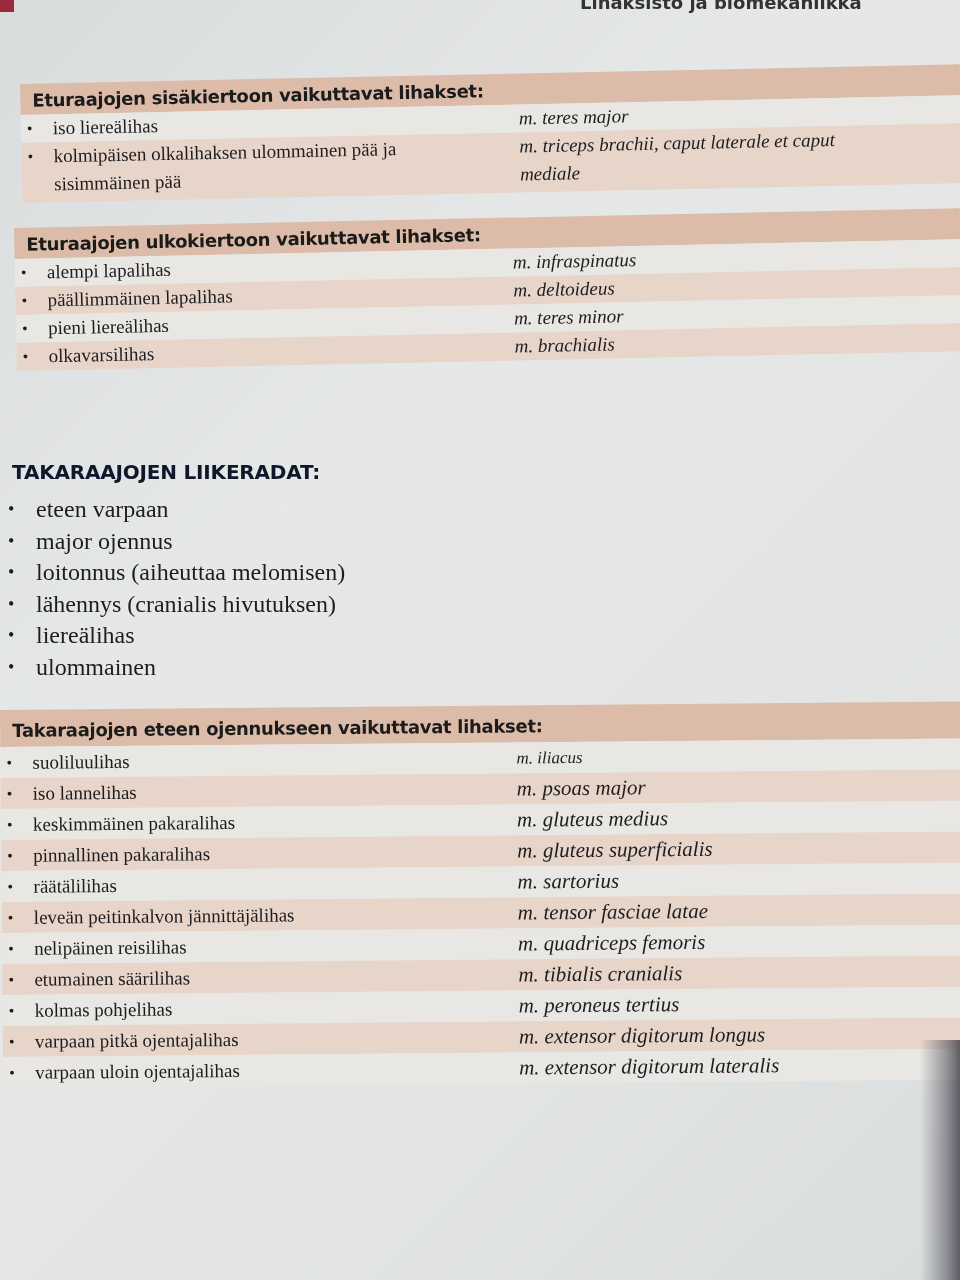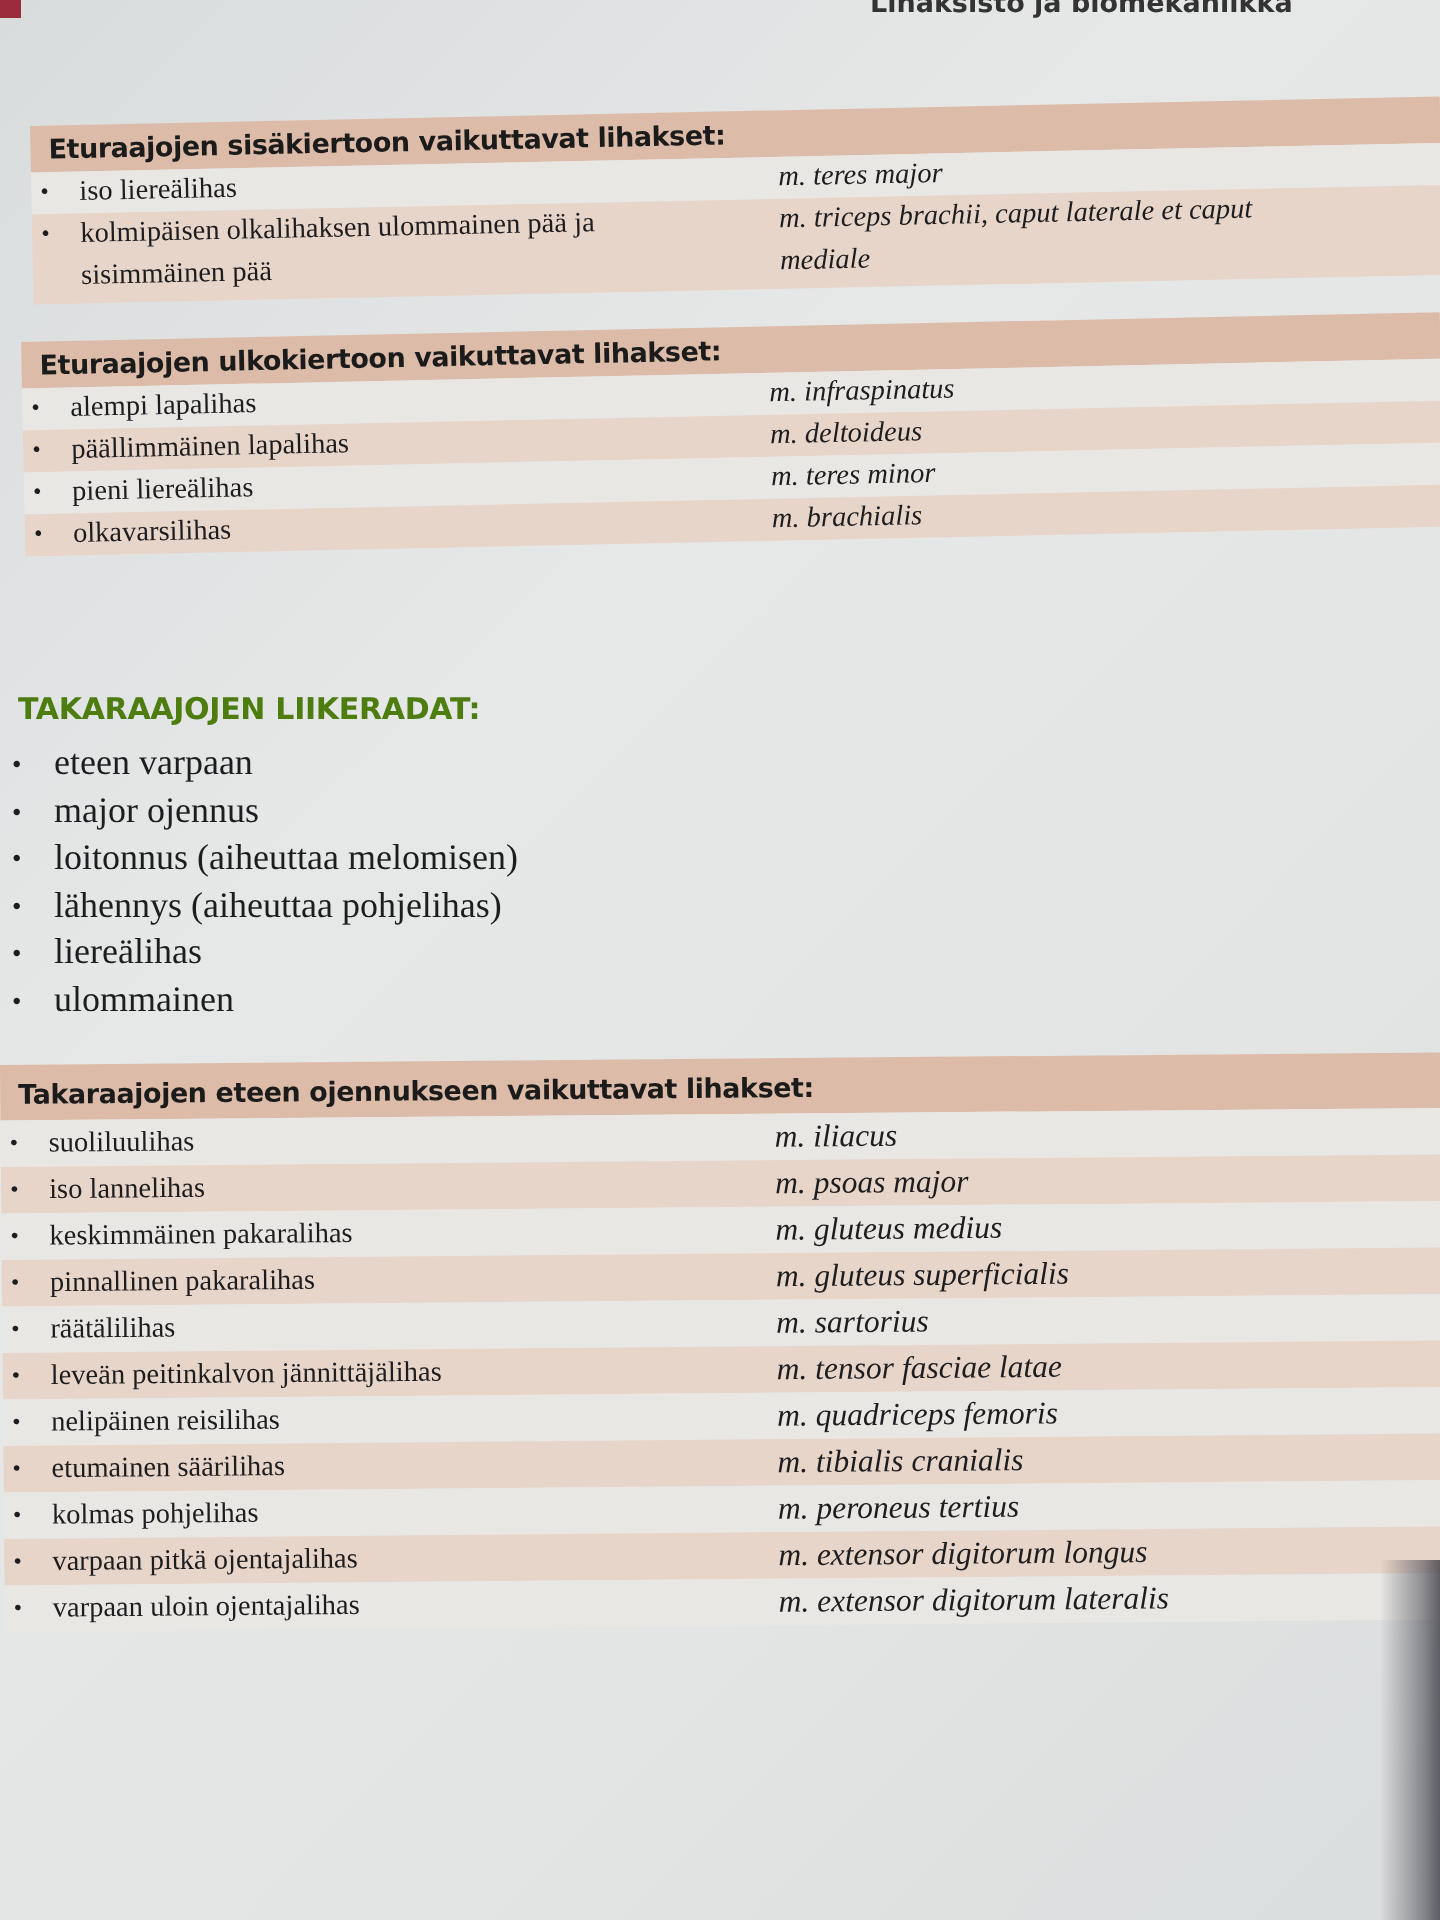--- a/index.html
+++ b/index.html
@@ -39,7 +39,7 @@
     .section-title {
       position: absolute; left: 12px; top: 460px;
       font-family: "DejaVu Sans", sans-serif; font-weight: bold; font-size: 20px;
-      color: #4d7c0f; letter-spacing: -0.2px;
+      color: #0f172a; letter-spacing: -0.2px;
     }
     .move-list { position: absolute; left: 8px; top: 494px; margin: 0; padding: 0; list-style: none; }
     .move-list li { font-size: 24px; line-height: 31.5px; display: flex; }

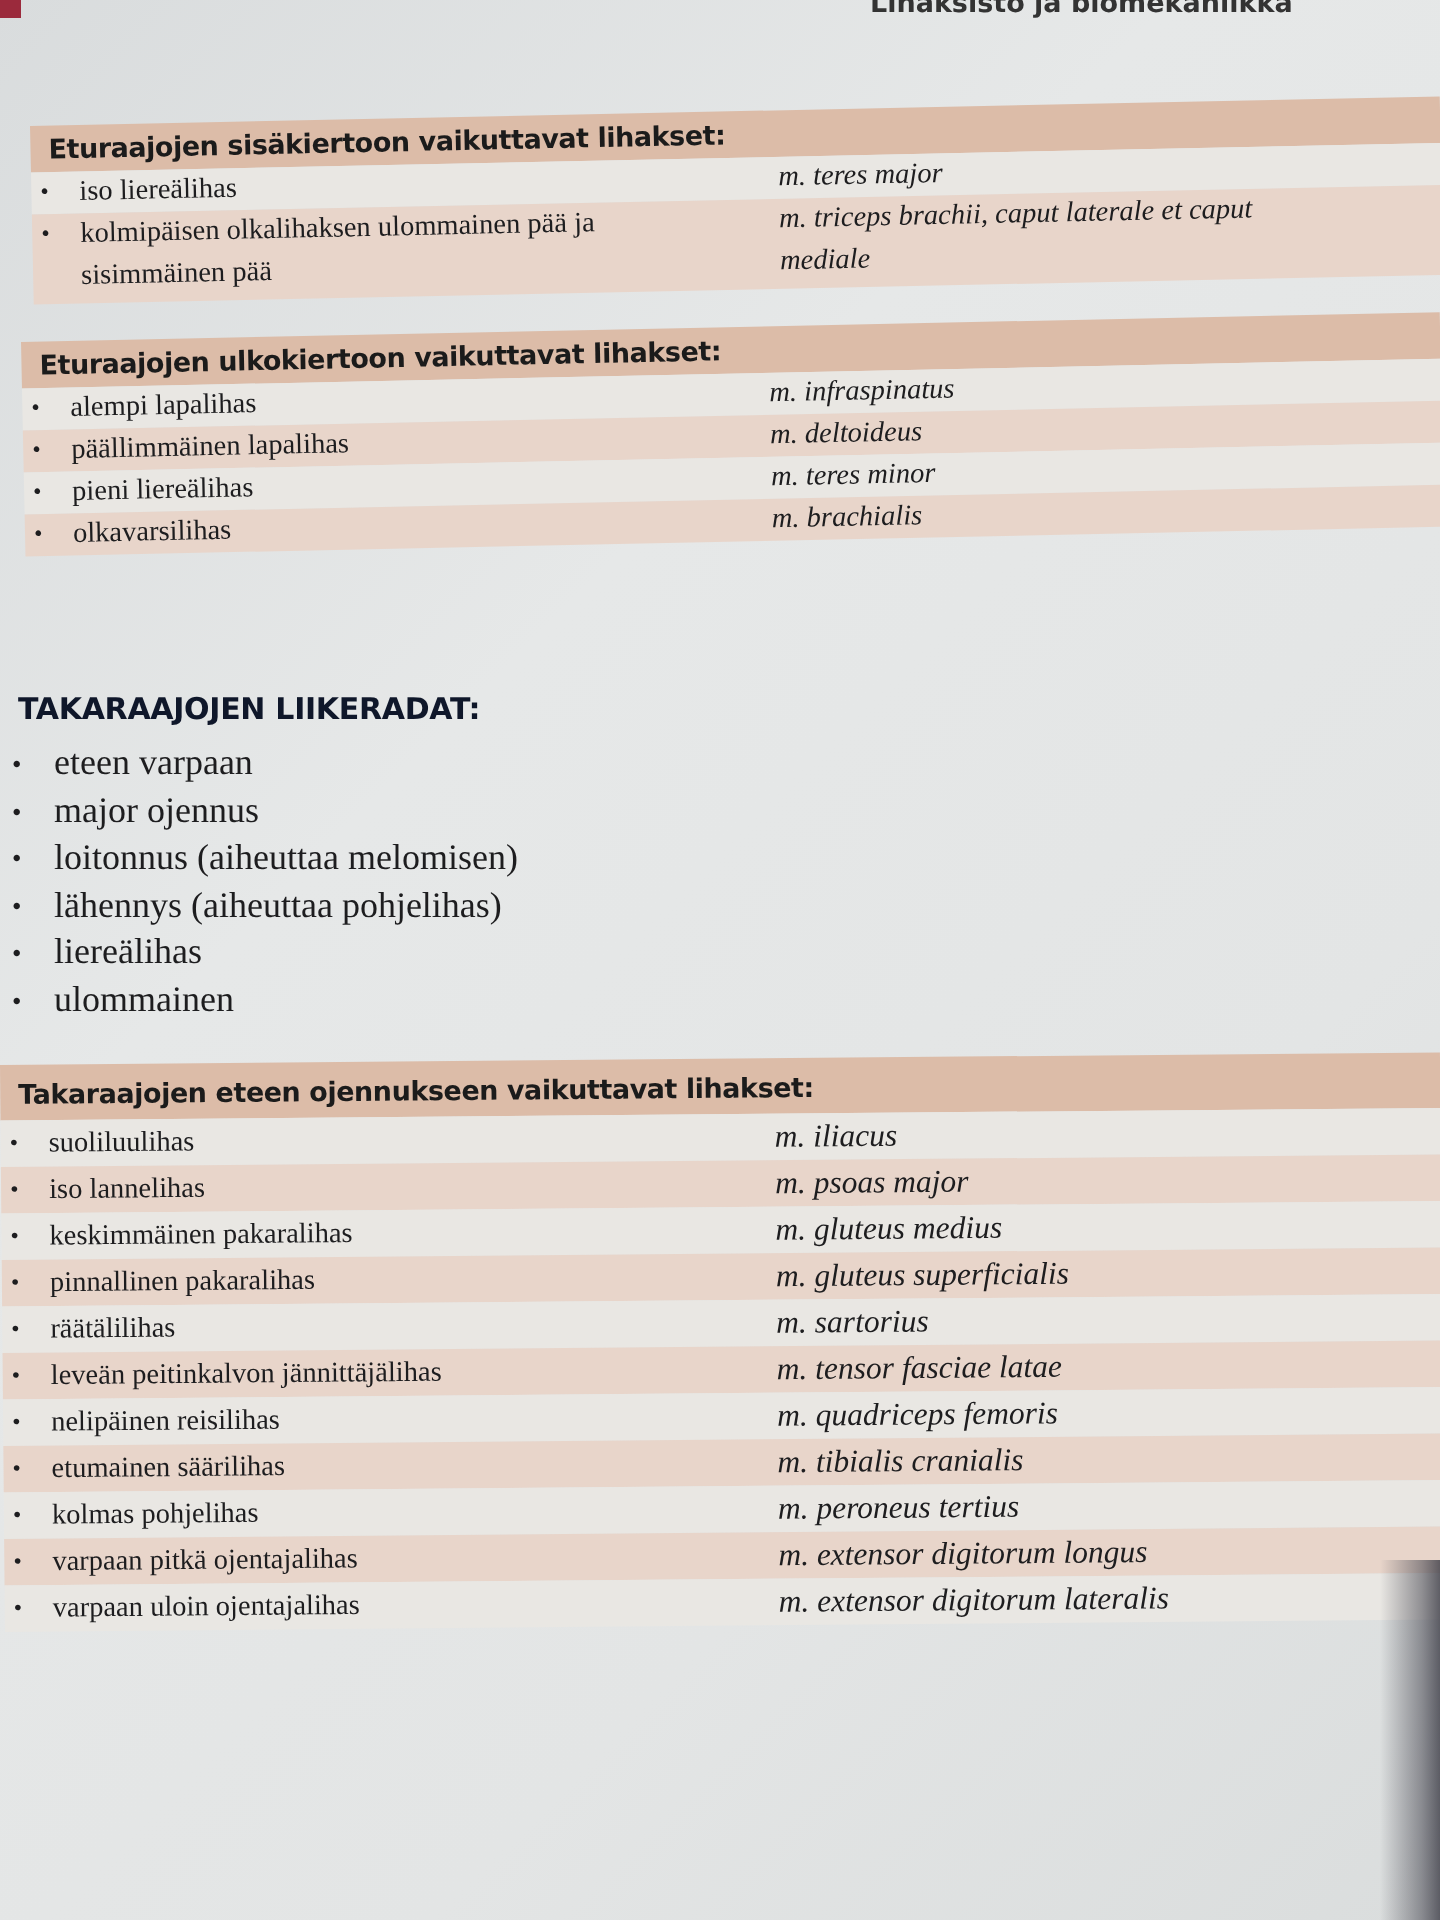--- a/index.html
+++ b/index.html
@@ -105,7 +105,7 @@
     </li>
   <li>
       <span class="bullet">•</span>
-      <span>lähennys (aiheuttaa pohjelihas)</span>
+      <span>lähennys (cranialis hivutuksen)</span>
     </li>
   <li>
       <span class="bullet">•</span>

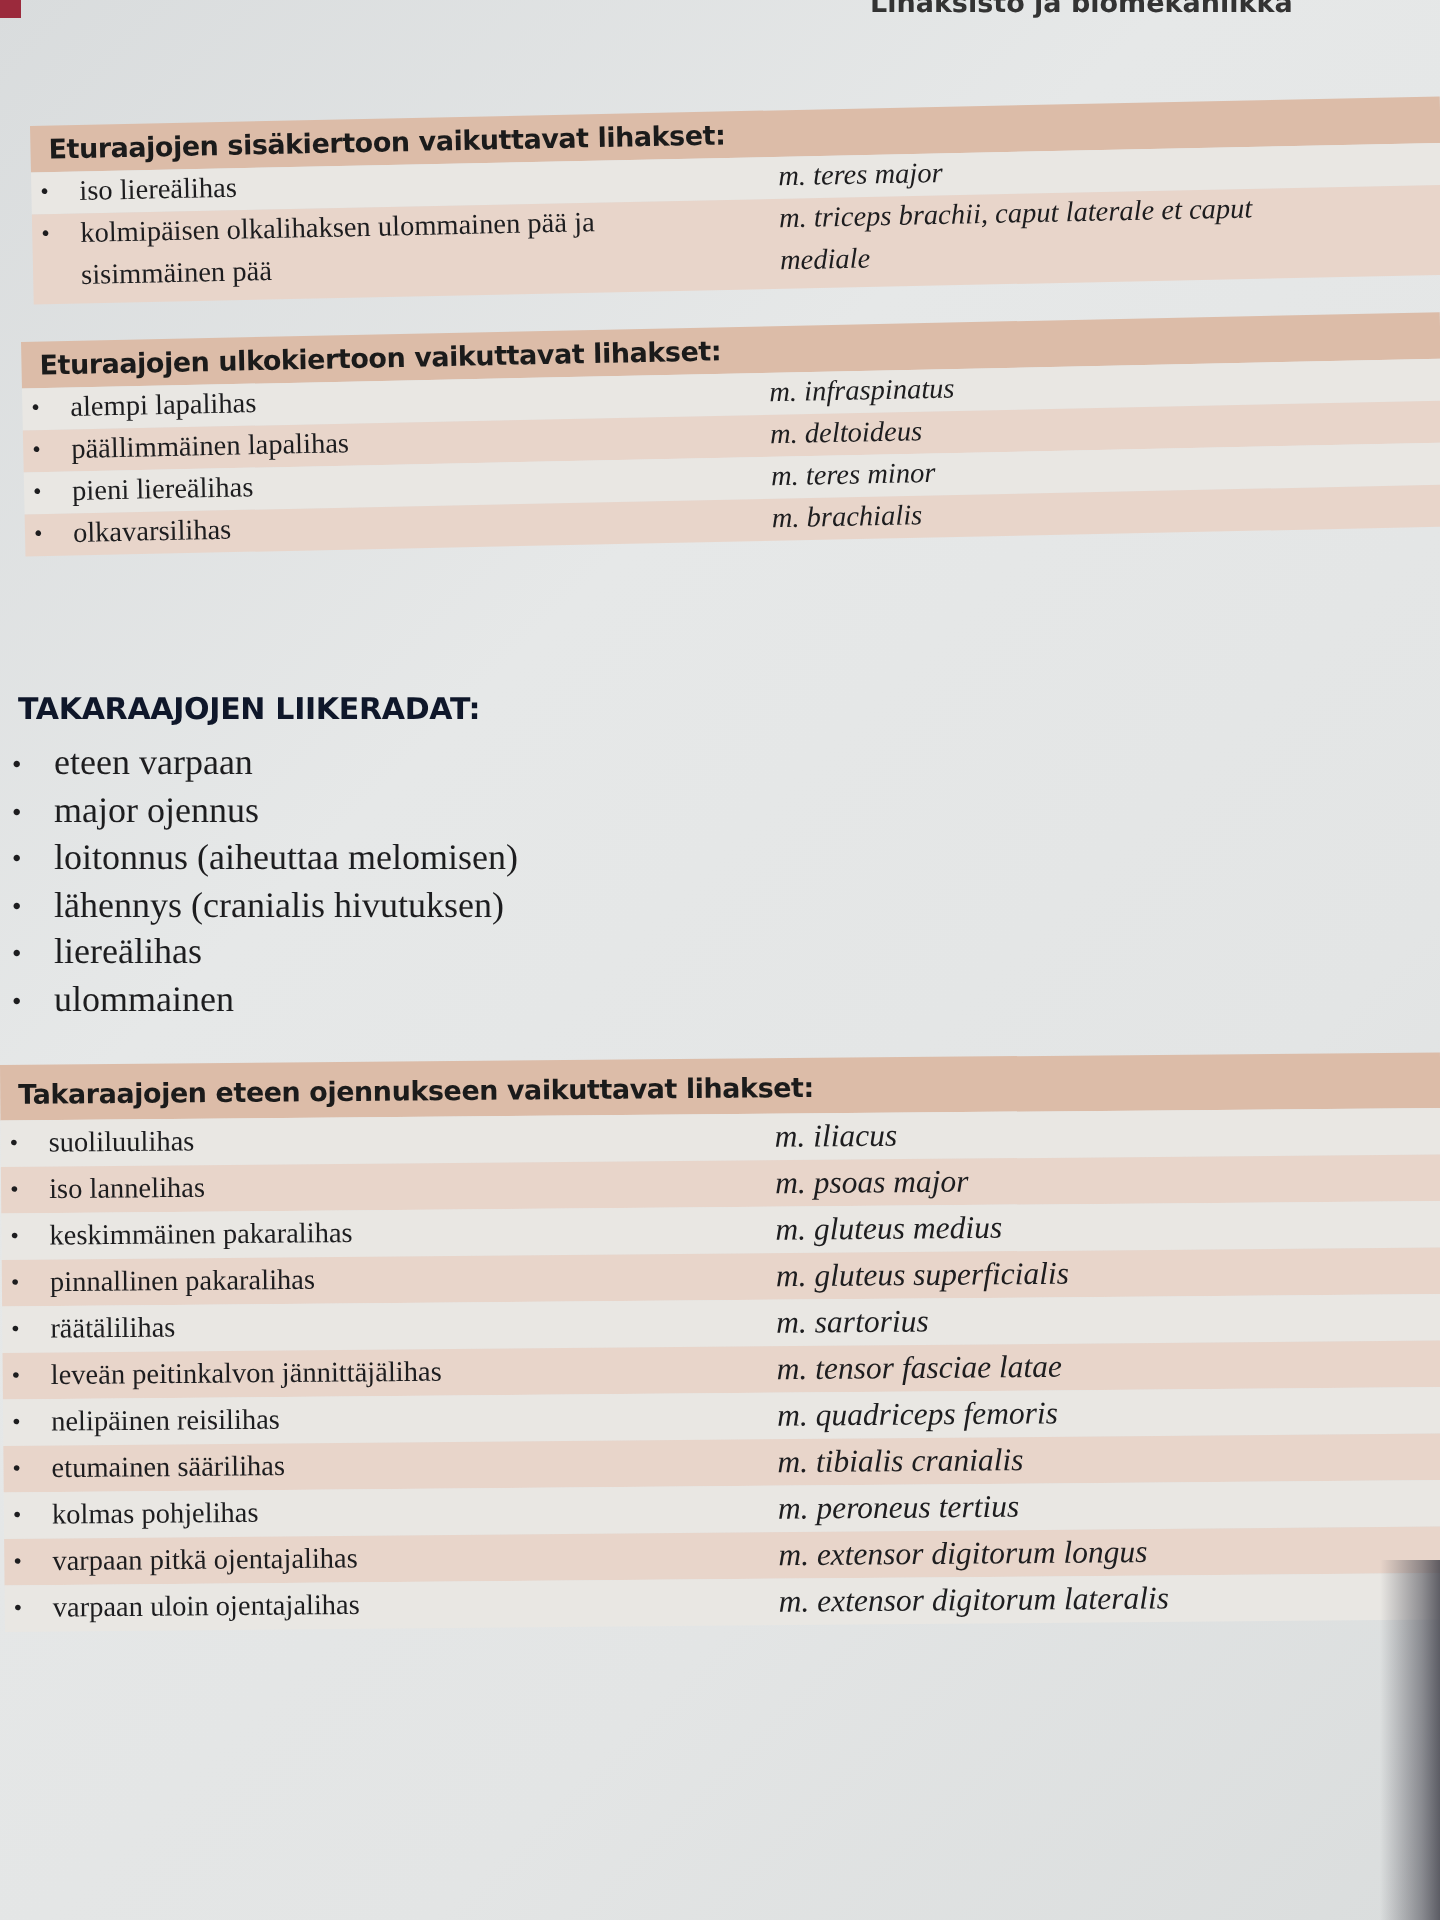--- a/index.html
+++ b/index.html
@@ -122,7 +122,7 @@
   <div class="tb-row light" style="line-height:31px; padding-left:6px;">
     <span class="bullet">•</span>
     <span class="finnish" style="flex-basis:484px;">suoliluulihas</span>
-    <span class="latin" style="font-size:21px;text-align:center;">m. iliacus</span>
+    <span class="latin" style="font-size:17px;text-align:center;">m. iliacus</span>
   </div>
   <div class="tb-row shade" style="line-height:31px; padding-left:6px;">
     <span class="bullet">•</span>

